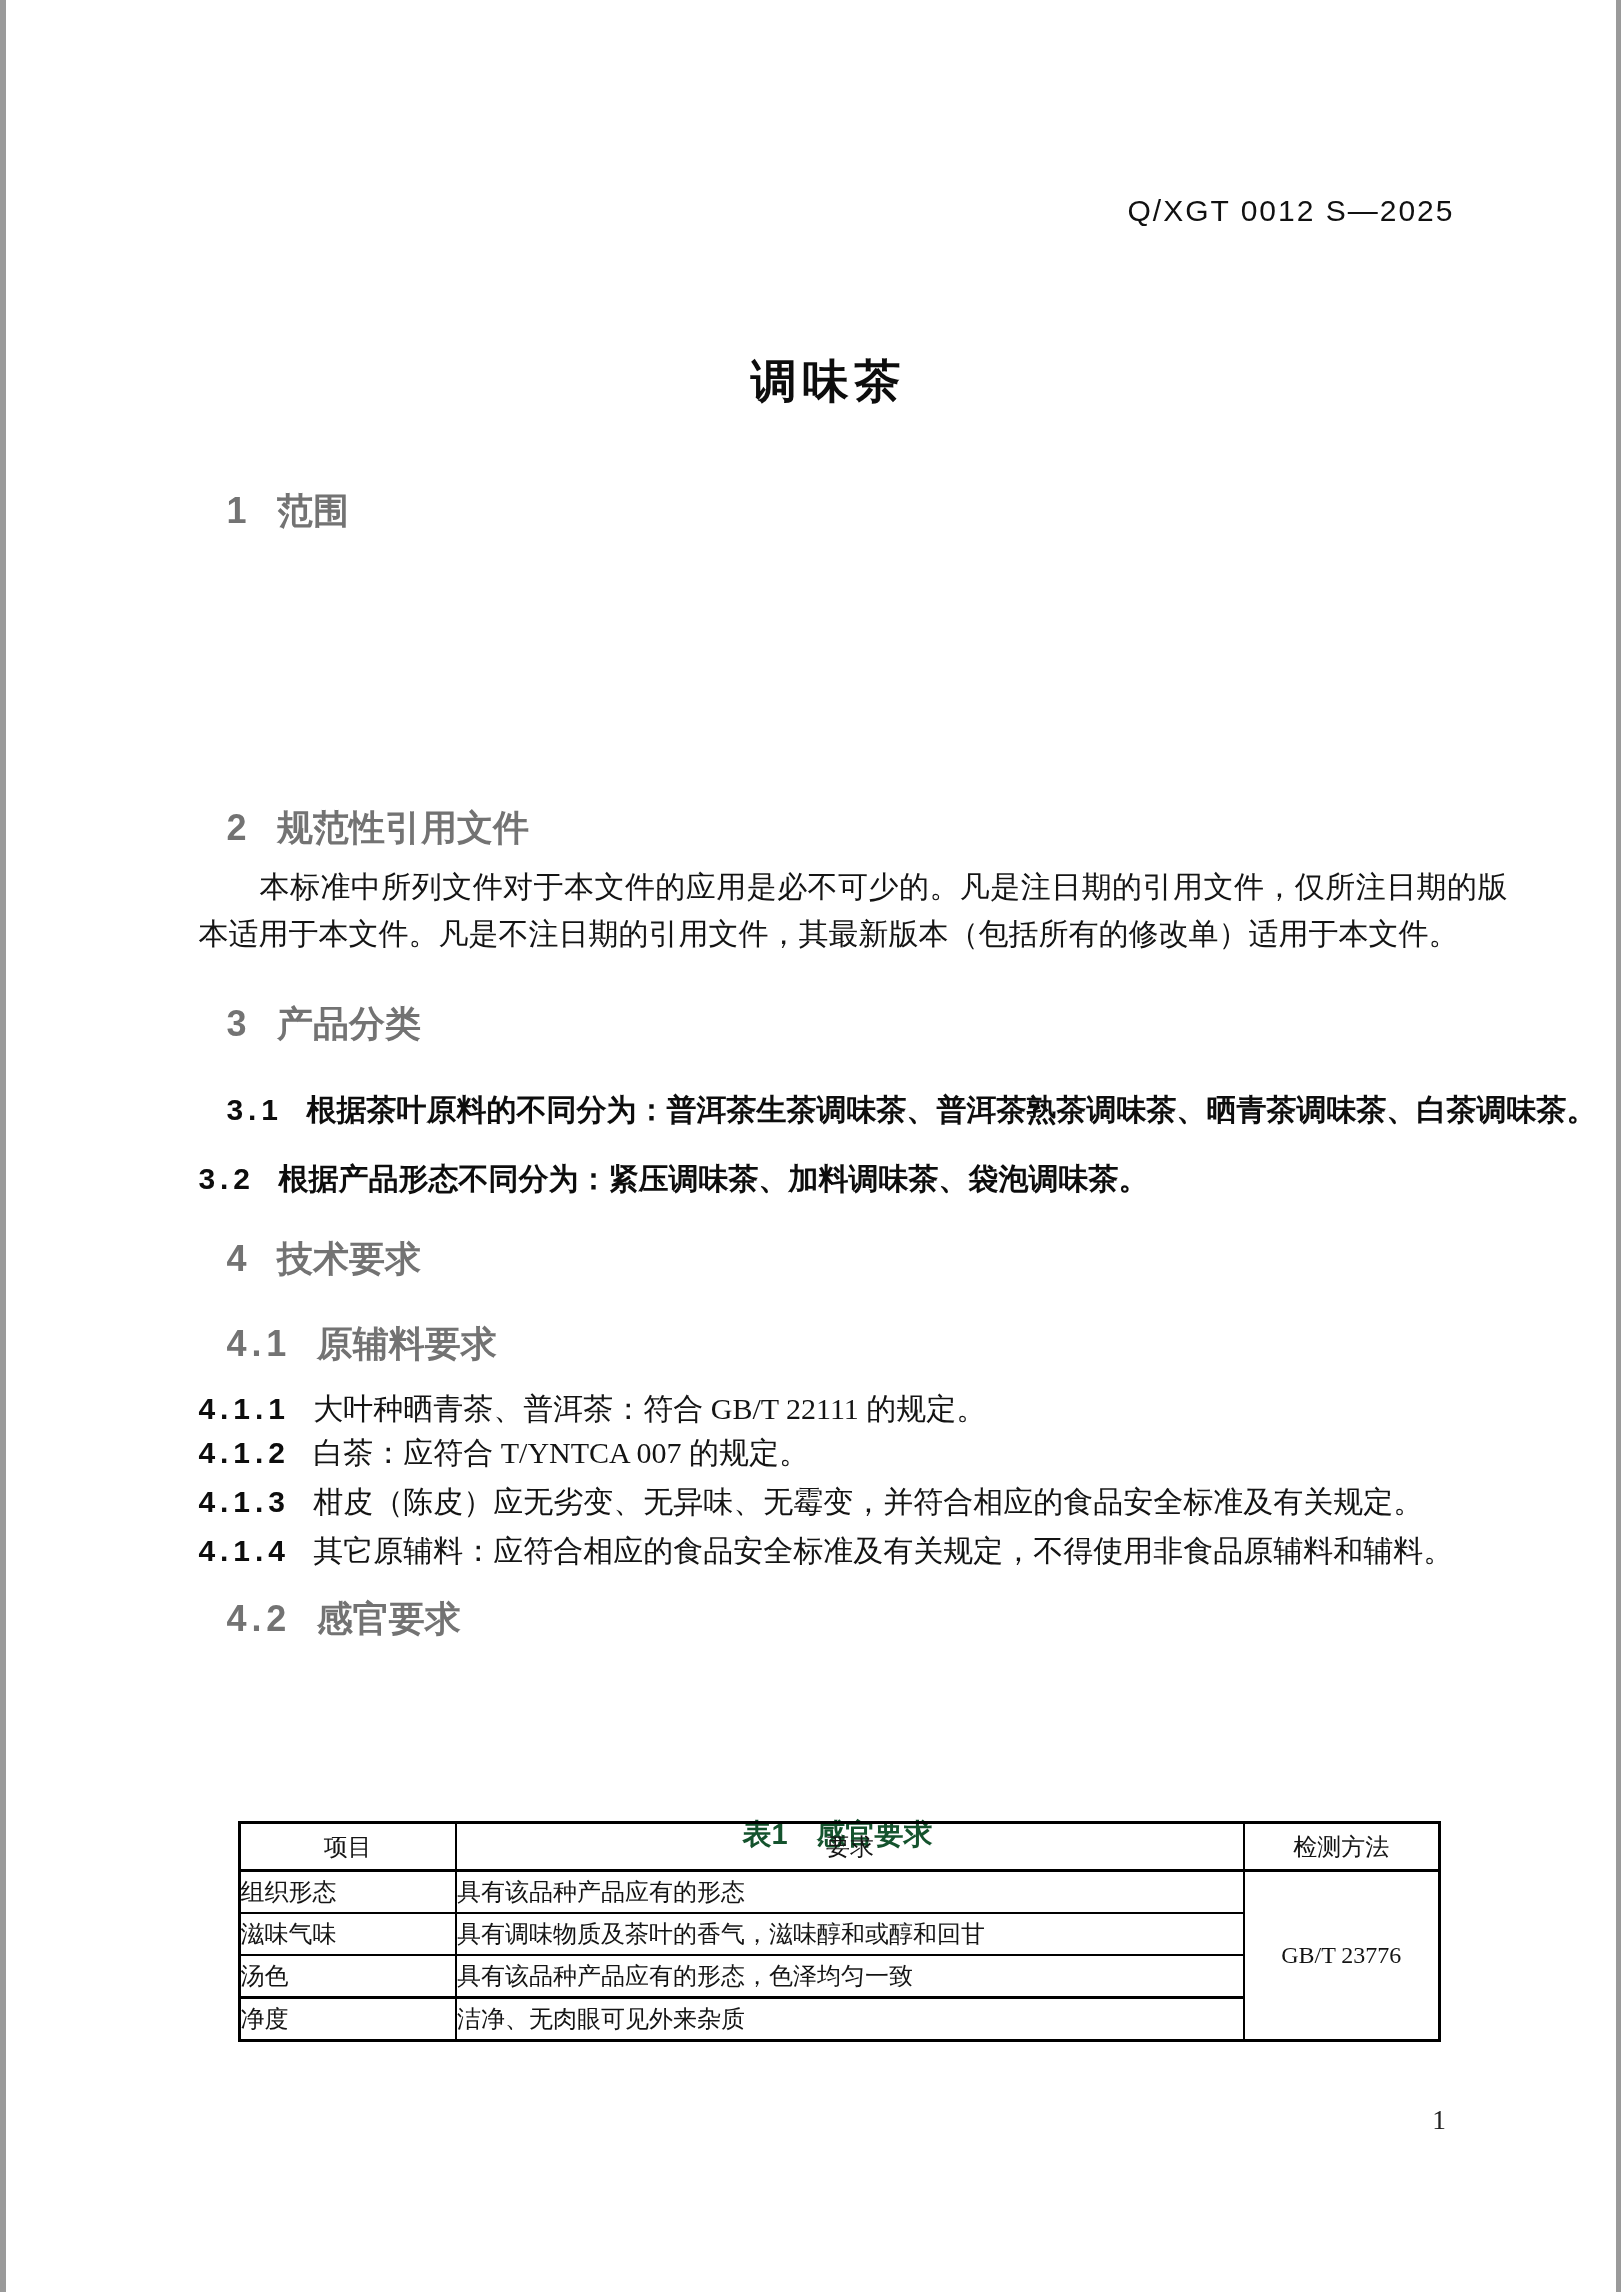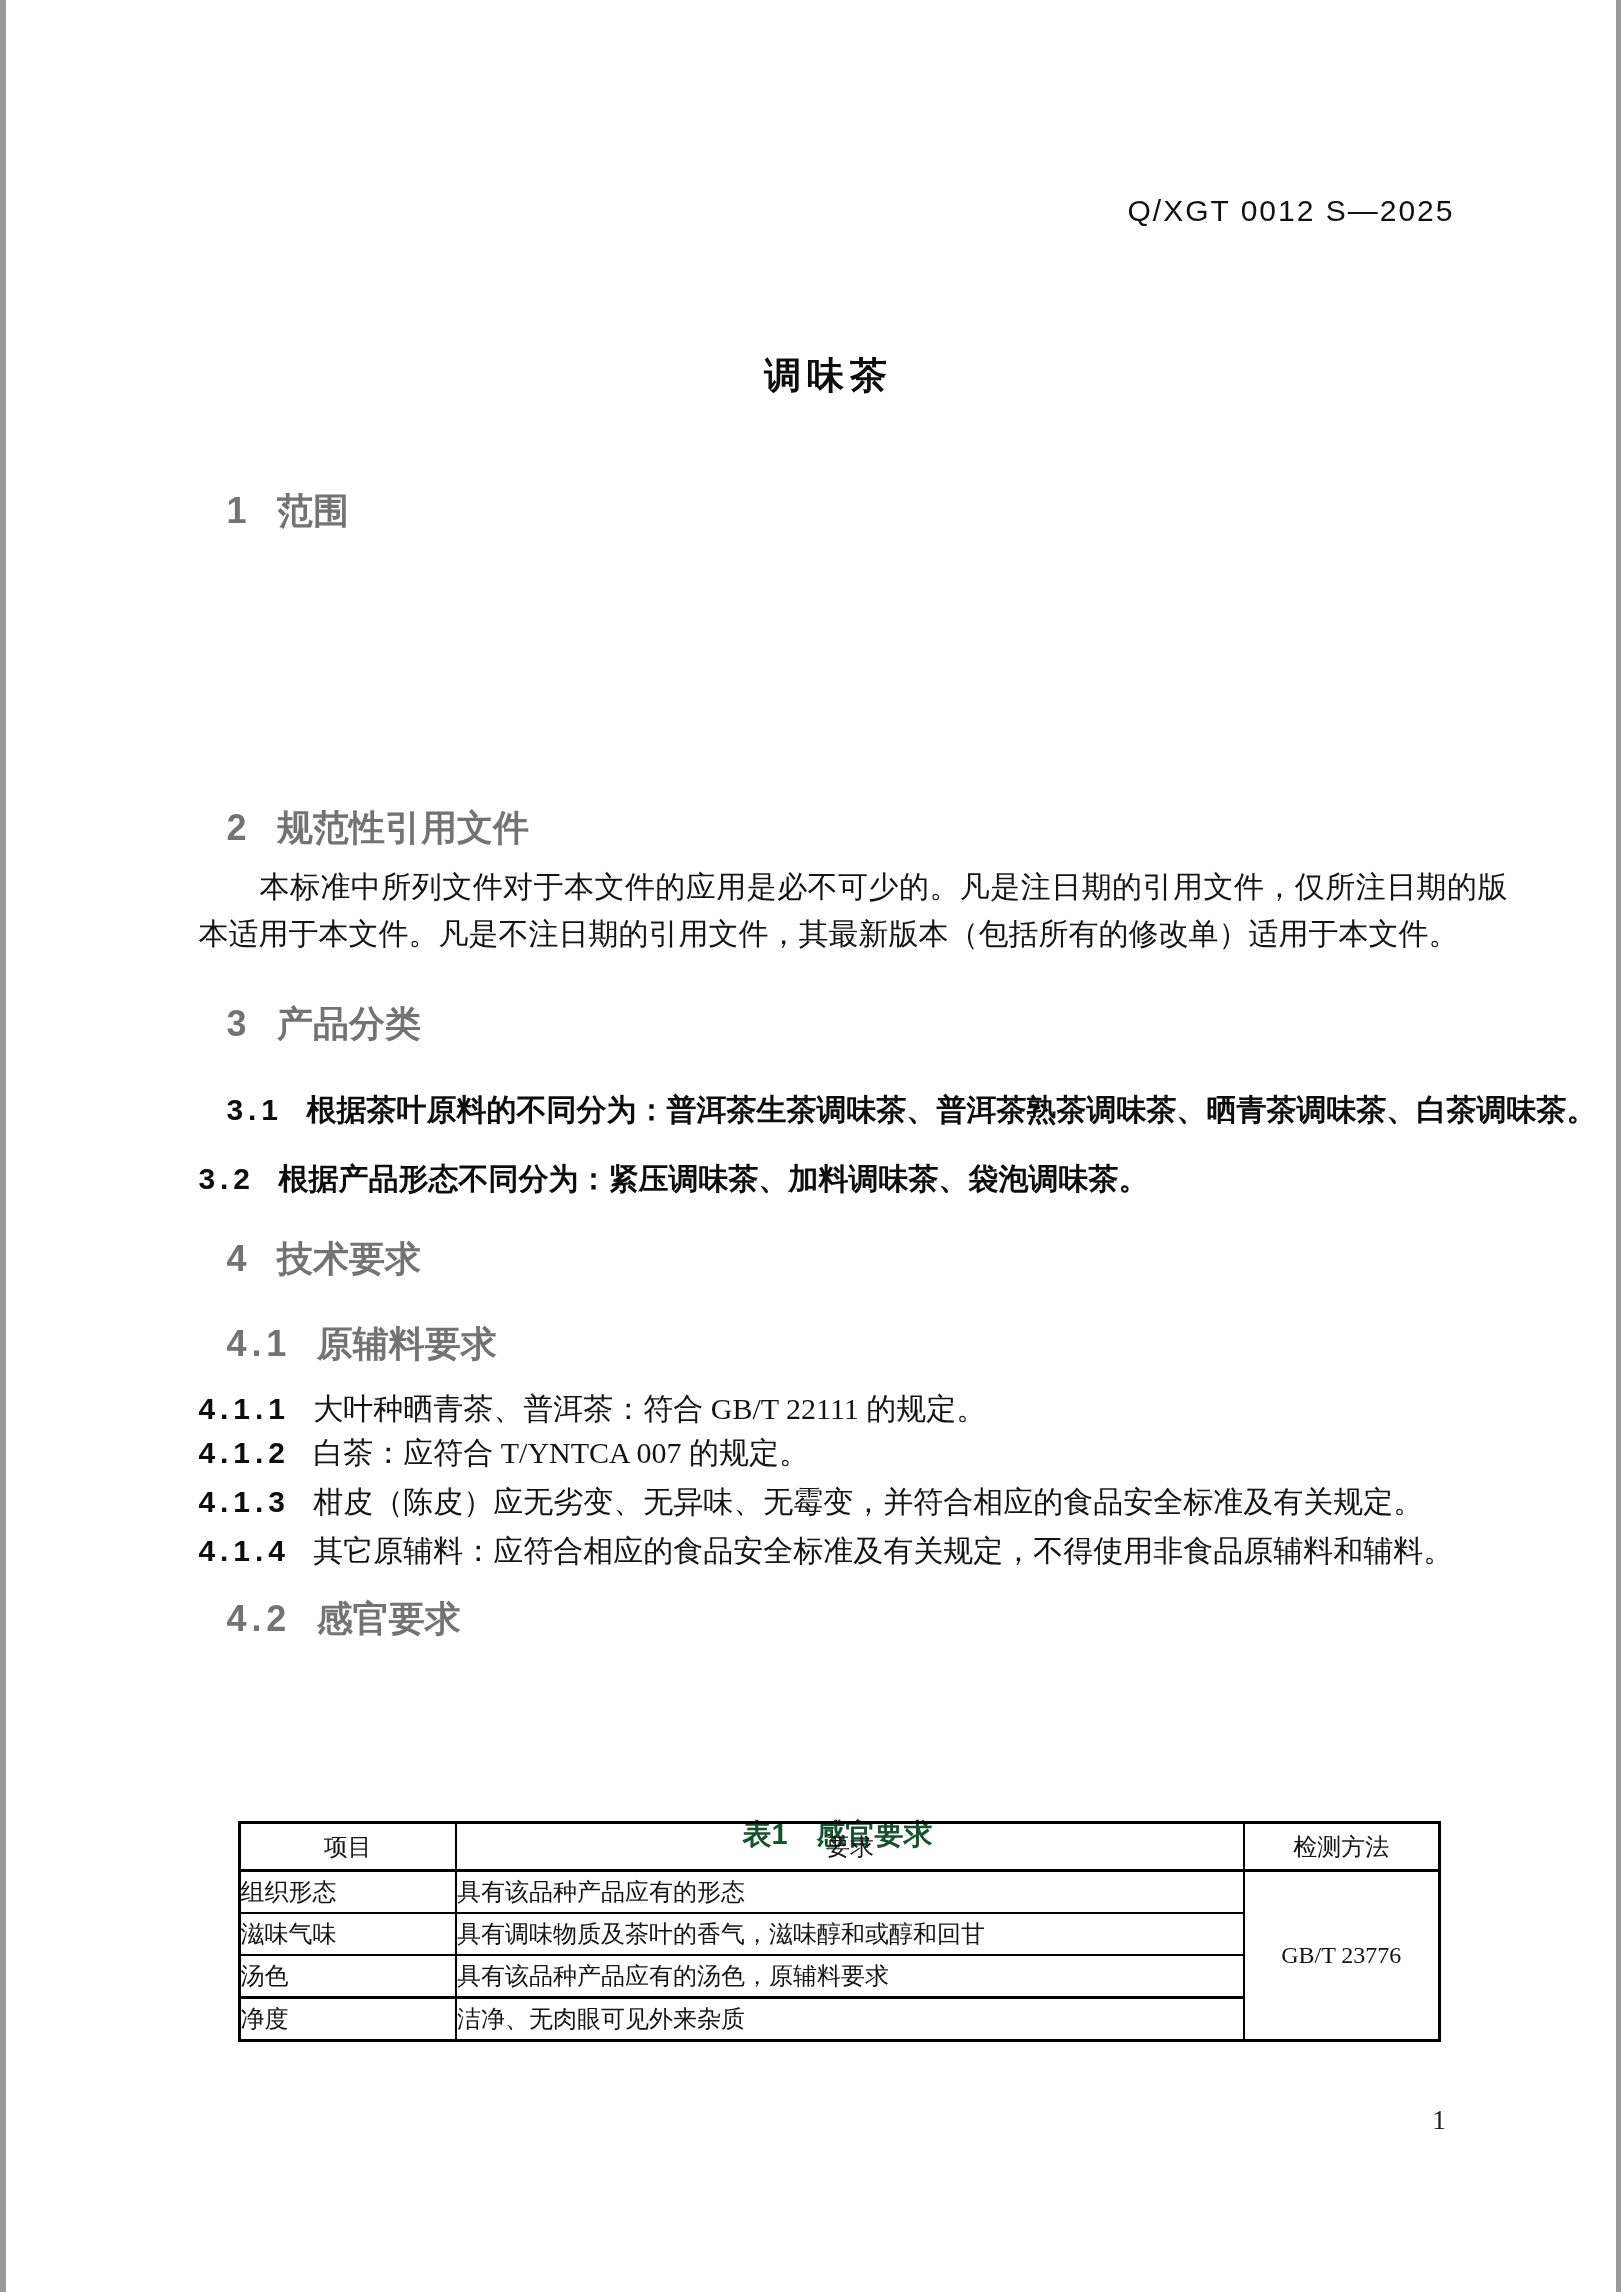--- a/index.html
+++ b/index.html
@@ -32,7 +32,7 @@
     text-align: center;
     font-family: "Liberation Sans", sans-serif;
     font-weight: bold;
-    font-size: 37px;
+    font-size: 46px;
     letter-spacing: 5.9px;
     color: #0d0d0d;
   }

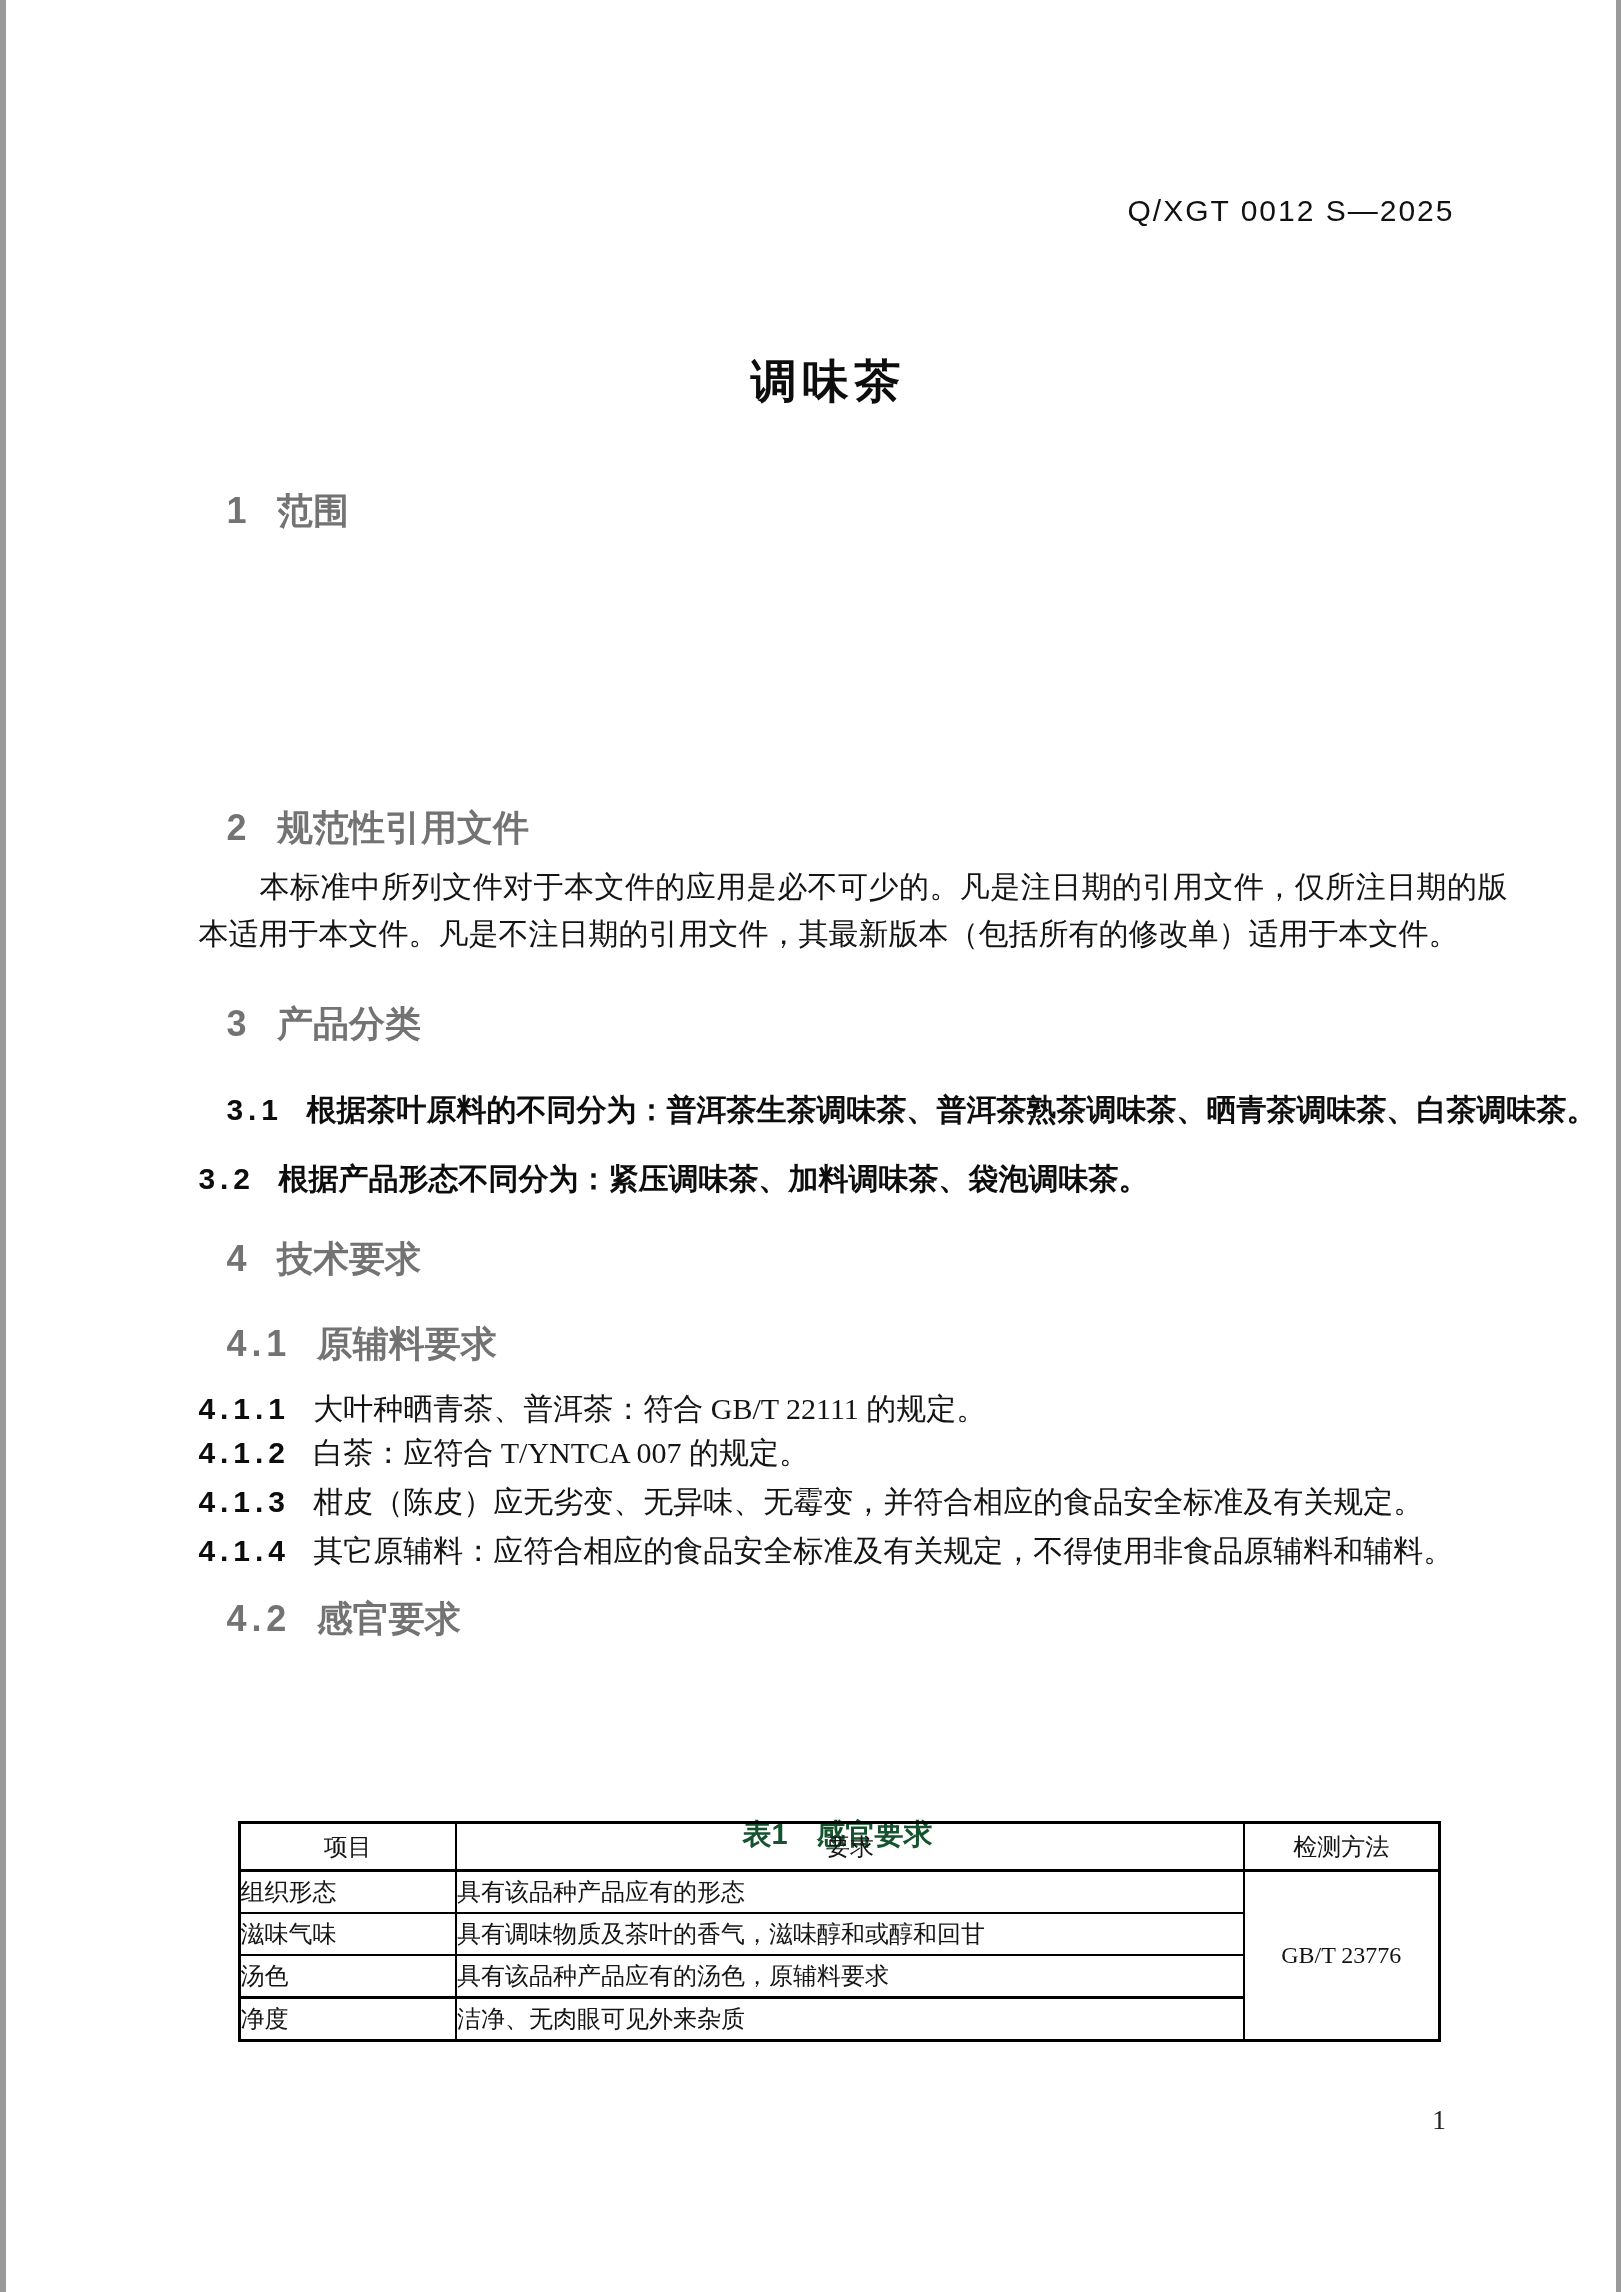--- a/index.html
+++ b/index.html
@@ -237,7 +237,7 @@
       </tr>
       <tr class="thick-bottom">
         <td class="c1">汤色</td>
-        <td class="c2">具有该品种产品应有的汤色，原辅料要求</td>
+        <td class="c2">具有该品种产品应有的形态，色泽均匀一致</td>
       </tr>
       <tr>
         <td class="c1">净度</td>

